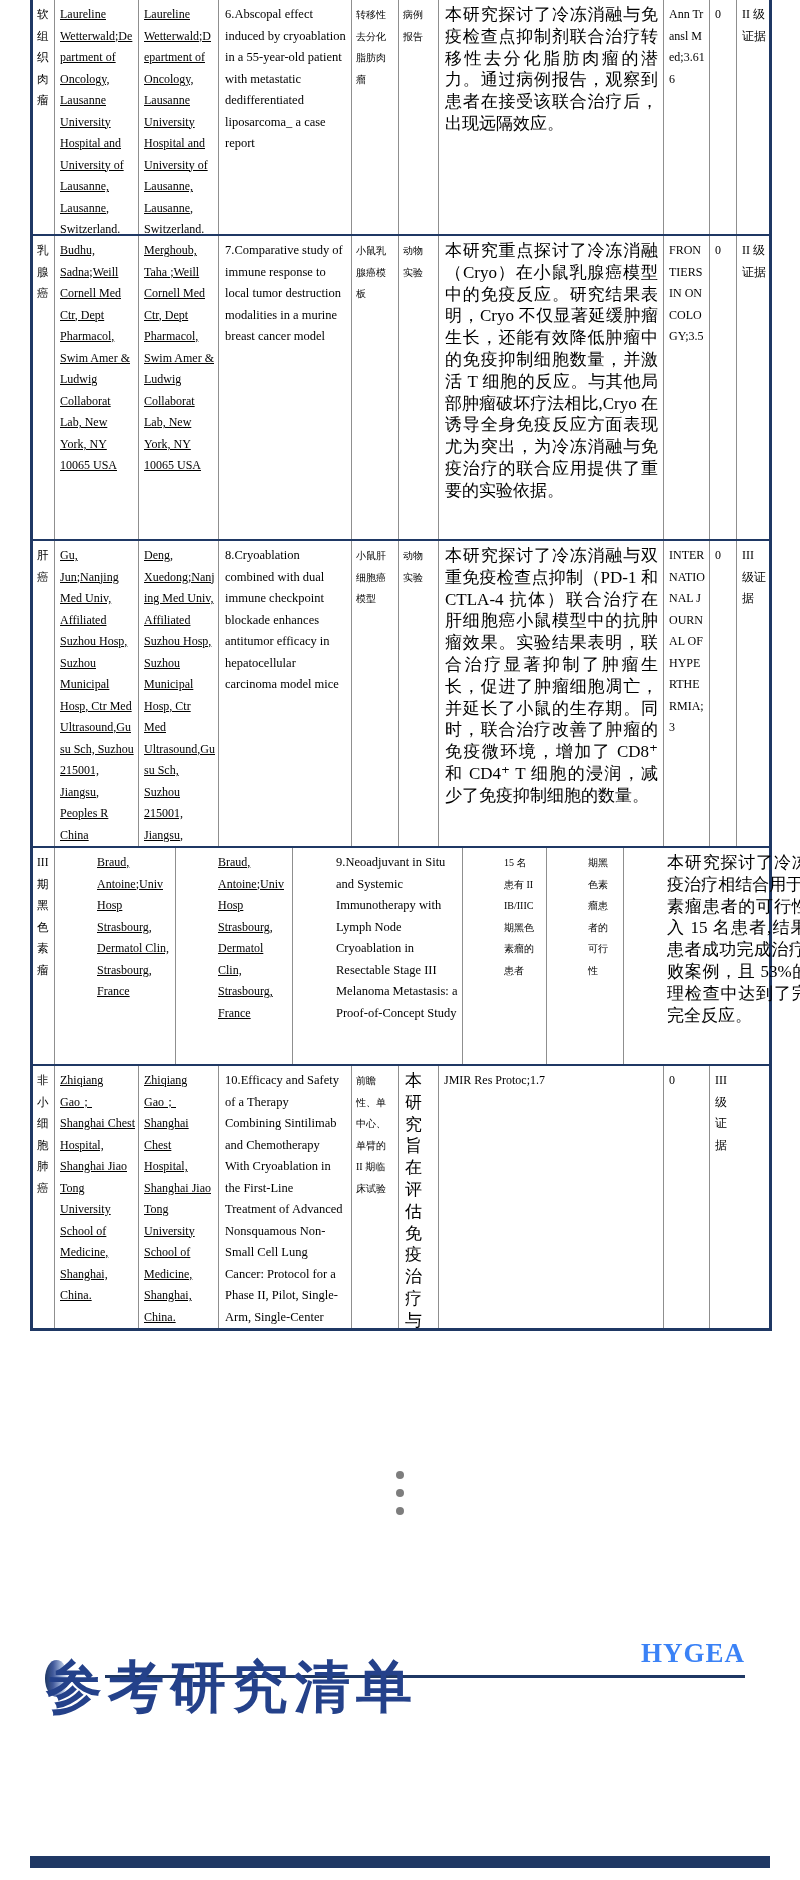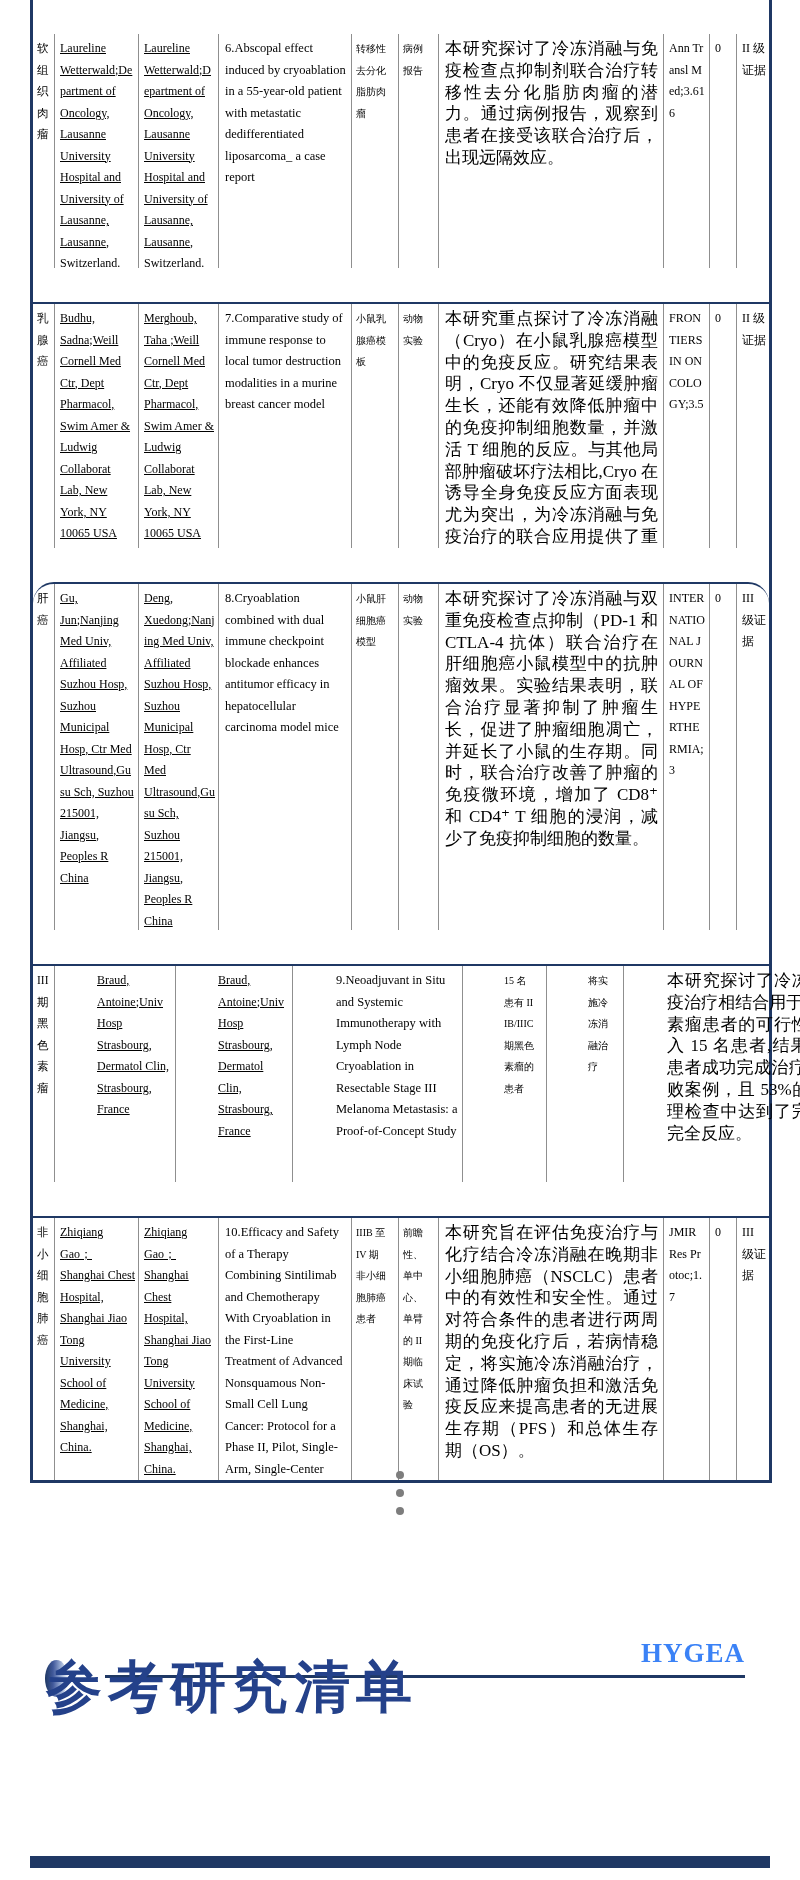--- a/index.html
+++ b/index.html
@@ -16,7 +16,6 @@
   .row{
     display:grid;box-sizing:border-box;
     grid-template-columns:22px 84px 80px 133px 47px 40px 225px 46px 27px 32px;
-    margin-top:34px;
   }
   .row + .row{border-top:2px solid #1f3864;}
   .r0{height:234px;} .r1{height:246px;} .r2{height:348px;border-radius:21px;} .r3{height:218px;gap:37px;} .r4{height:264px;}

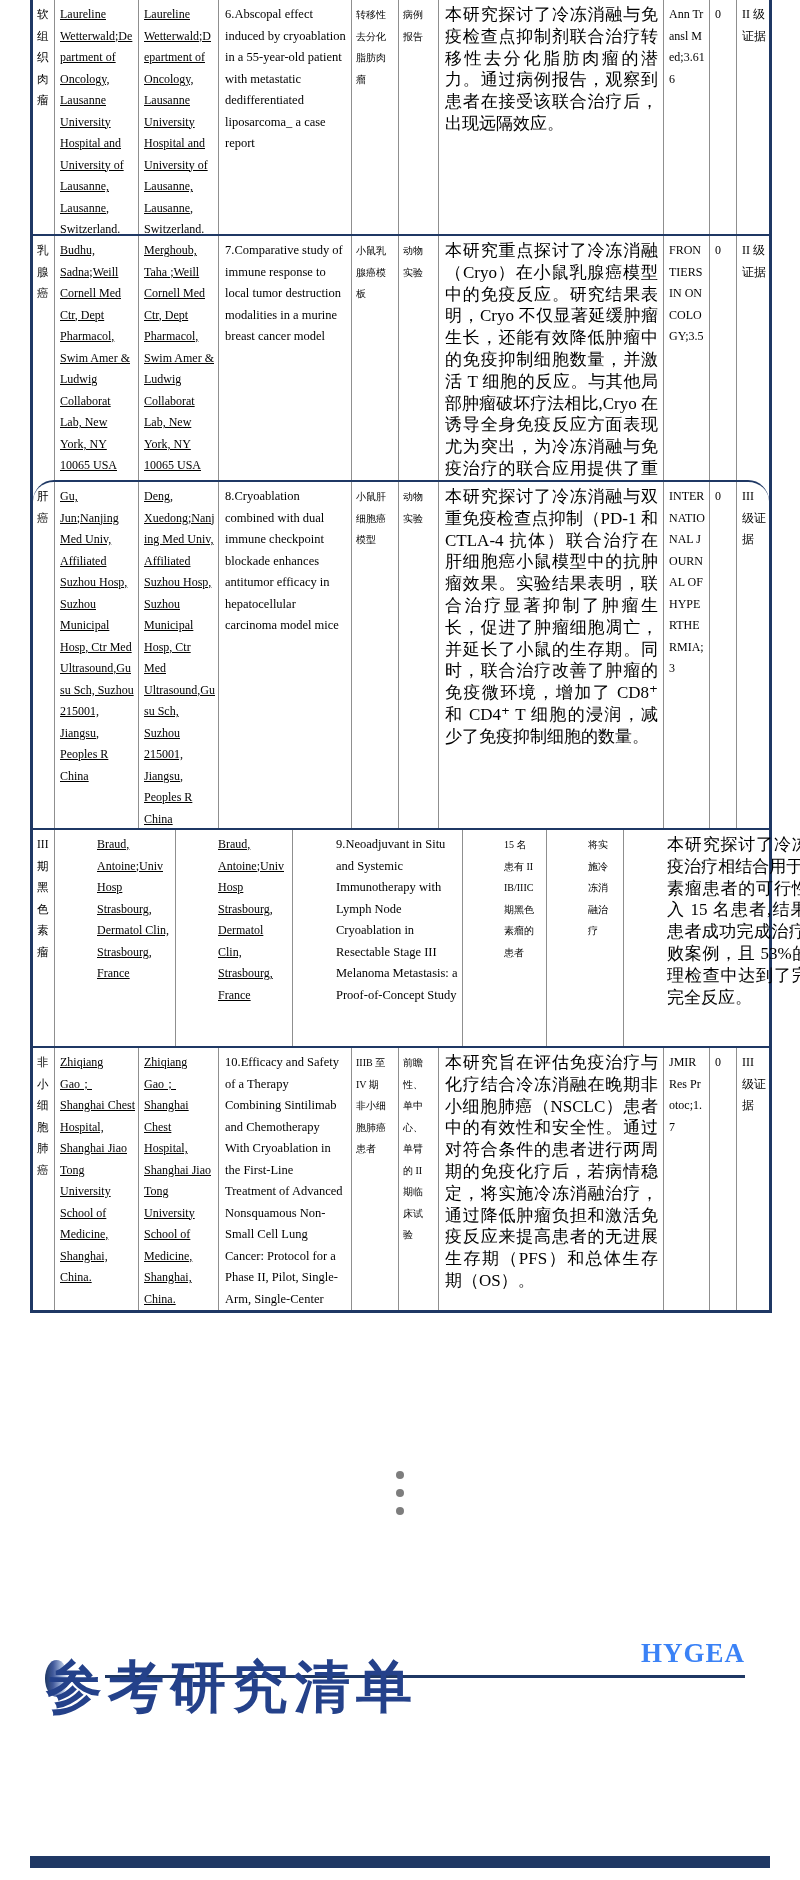--- a/index.html
+++ b/index.html
@@ -18,7 +18,7 @@
     grid-template-columns:22px 84px 80px 133px 47px 40px 225px 46px 27px 32px;
   }
   .row + .row{border-top:2px solid #1f3864;}
-  .r0{height:234px;} .r1{height:246px;} .r2{height:348px;border-radius:21px;} .r3{height:218px;gap:37px;} .r4{height:264px;}
+  .r0{height:234px;} .r1{height:305px;} .r2{height:348px;border-radius:21px;} .r3{height:218px;gap:37px;} .r4{height:264px;}
   .cell{
     box-sizing:border-box;border-right:1px solid #8f8f8f;overflow:hidden;
     font-size:12px;line-height:21.5px;padding:4px 3px 0 5px;

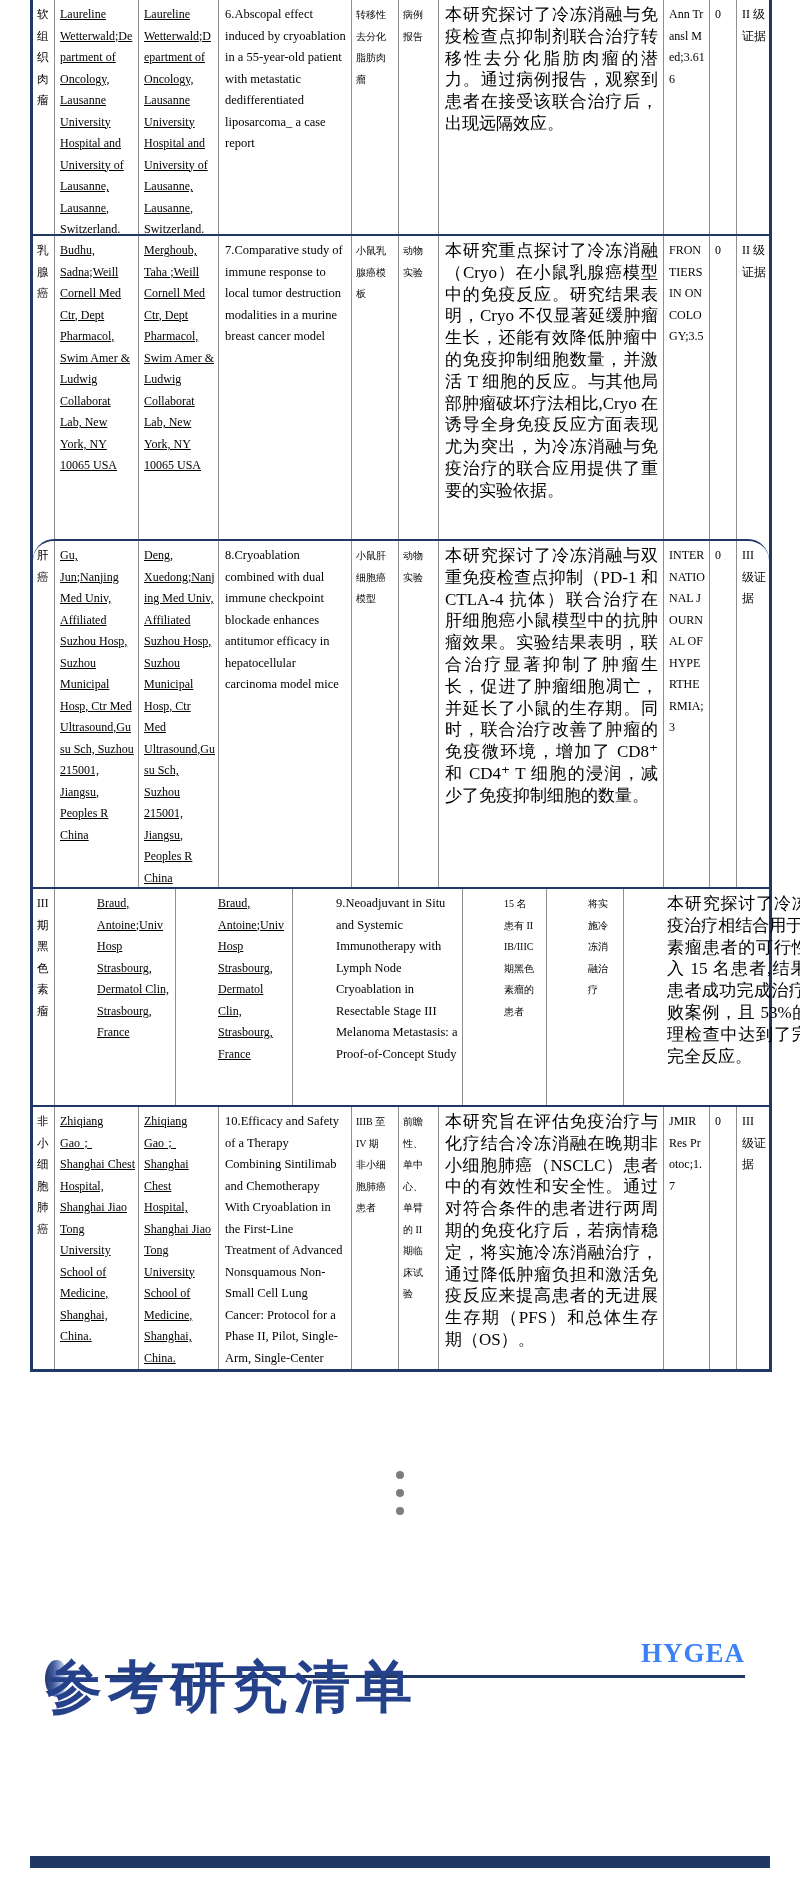--- a/index.html
+++ b/index.html
@@ -18,7 +18,7 @@
     grid-template-columns:22px 84px 80px 133px 47px 40px 225px 46px 27px 32px;
   }
   .row + .row{border-top:2px solid #1f3864;}
-  .r0{height:234px;} .r1{height:305px;} .r2{height:348px;border-radius:21px;} .r3{height:218px;gap:37px;} .r4{height:264px;}
+  .r0{height:234px;} .r1{height:305px;} .r2{height:307px;} .r3{height:218px;gap:37px;} .r4{height:264px;}
   .cell{
     box-sizing:border-box;border-right:1px solid #8f8f8f;overflow:hidden;
     font-size:12px;line-height:21.5px;padding:4px 3px 0 5px;

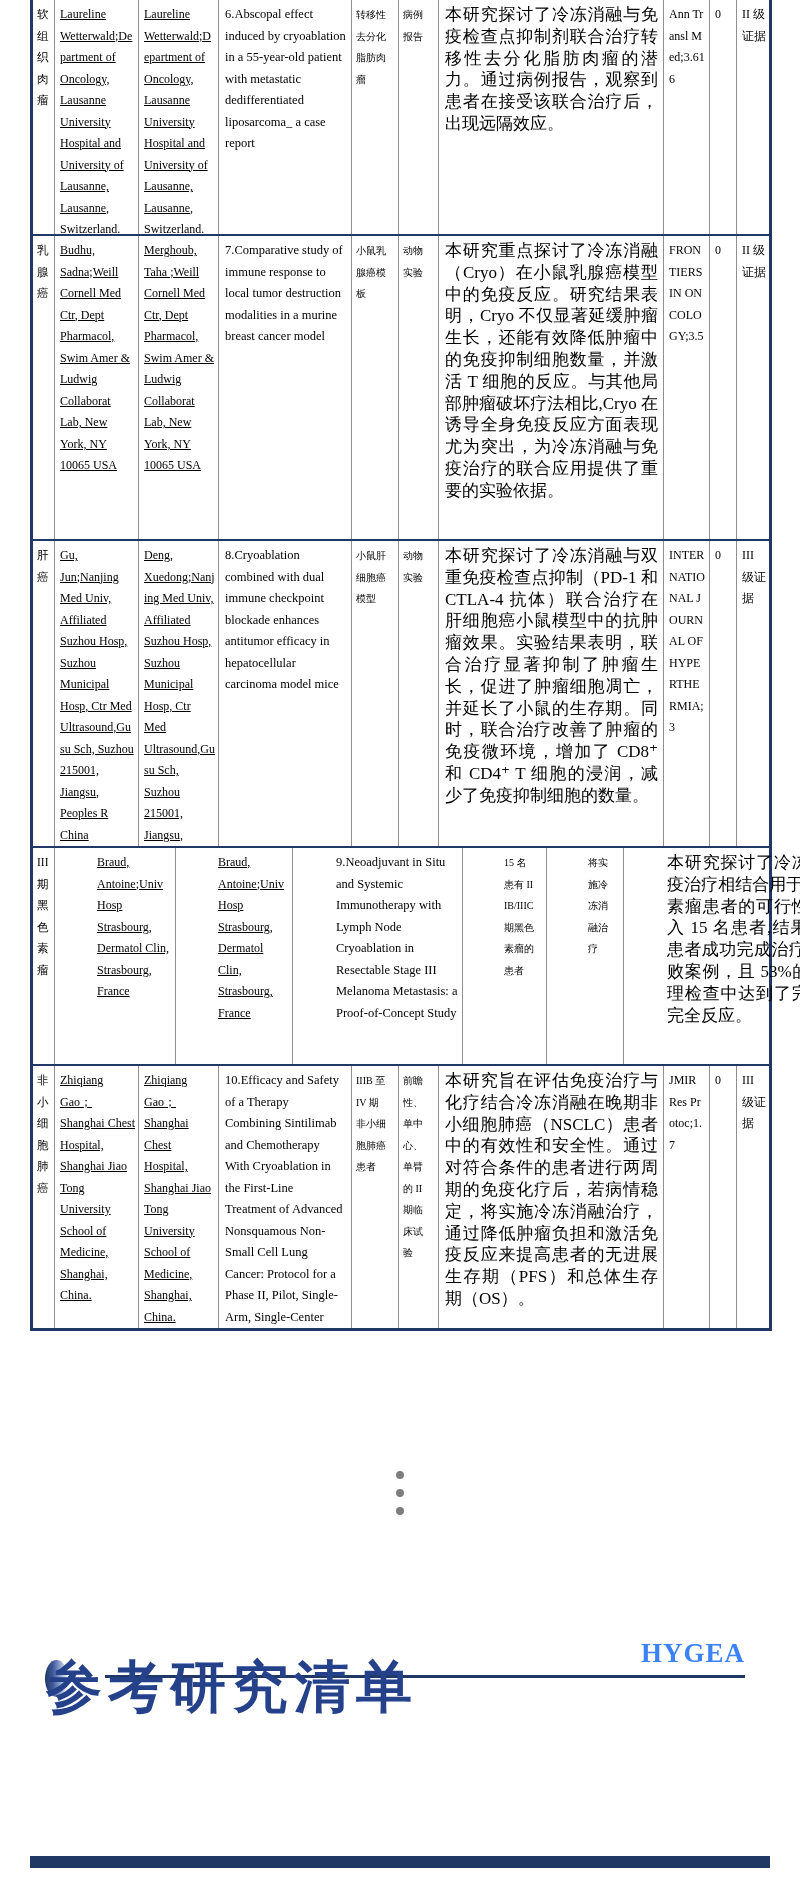--- a/index.html
+++ b/index.html
@@ -103,7 +103,7 @@
       <div class="cell c2">Braud, Antoine;Univ Hosp Strasbourg, Dermatol Clin, Strasbourg, France</div>
       <div class="cell c3">9.Neoadjuvant in Situ and Systemic Immunotherapy with Lymph Node Cryoablation in Resectable Stage III Melanoma Metastasis: a Proof-of-Concept Study</div>
       <div class="cell c4">15 名患有 IIIB/IIIC 期黑色素瘤的患者</div>
-      <div class="cell c5">将实施冷冻消融治疗</div>
+      <div class="cell c5">期黑色素瘤患者的可行性</div>
       <div class="cell c6">本研究探讨了冷冻消融与免疫治疗相结合用于 III 期黑色素瘤患者的可行性。研究纳入 15 名患者,结果显示所有患者成功完成治疗,未出现失败案例，且 53%的患者在病理检查中达到了完全或接近完全反应。</div>
       <div class="cell c7">CARDIOVASCULAR AND INTERVENTIONAL RADIOLOGY;2.8</div>
       <div class="cell c8">0</div>

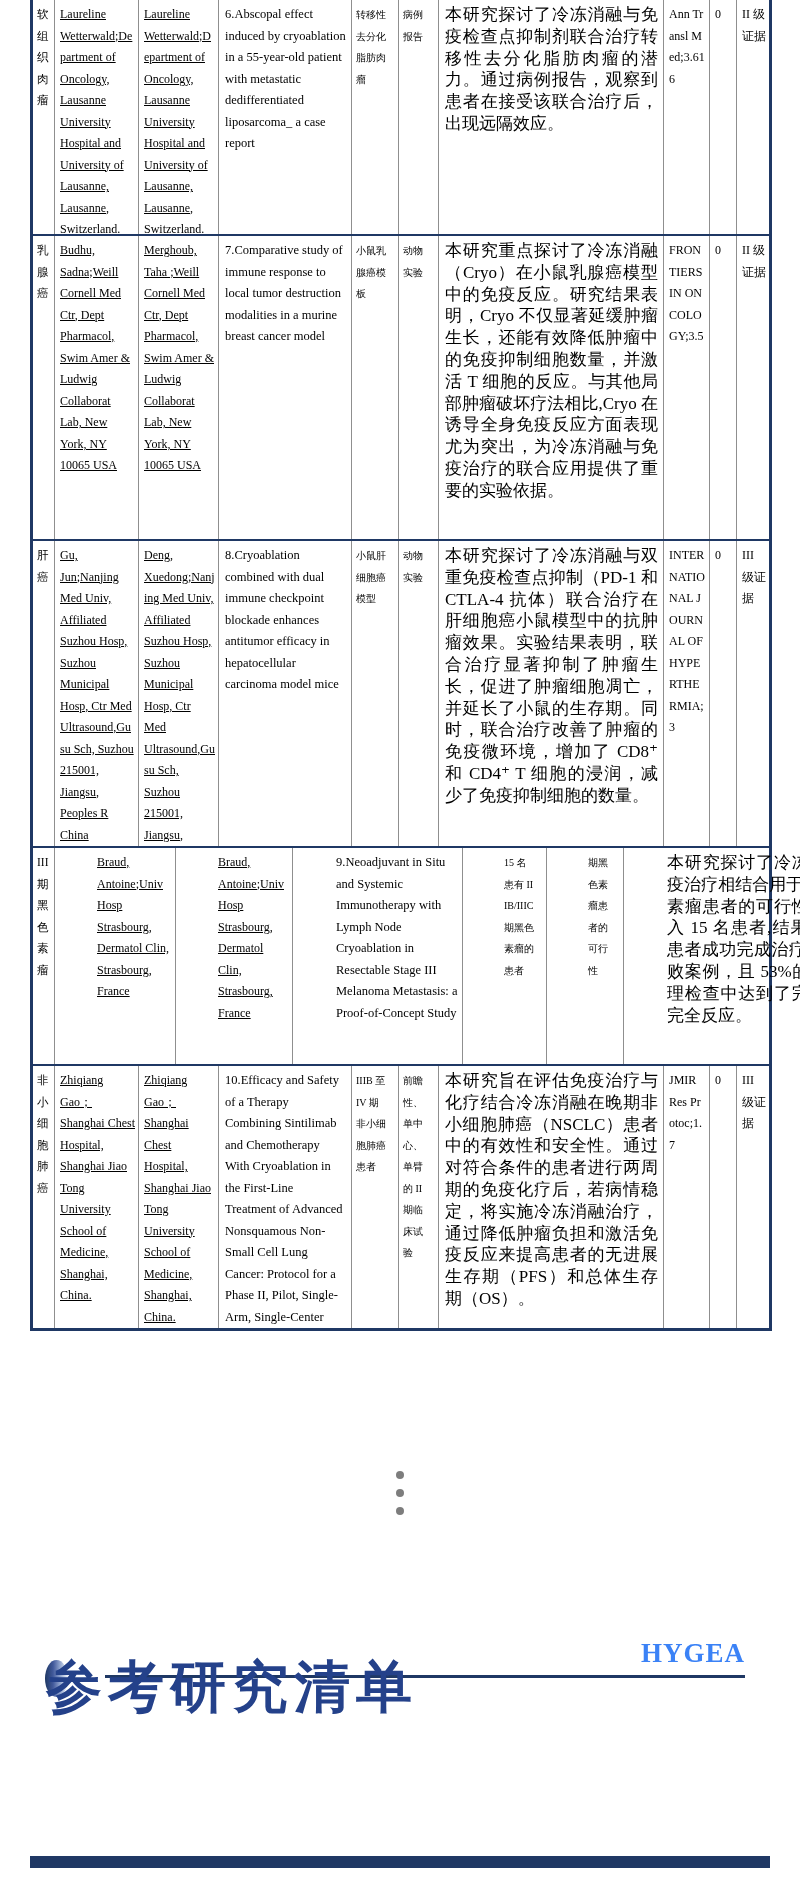--- a/index.html
+++ b/index.html
@@ -115,7 +115,6 @@
       <div class="cell c1">Zhiqiang Gao；Shanghai Chest Hospital, Shanghai Jiao Tong University School of Medicine, Shanghai, China.</div>
       <div class="cell c2">Zhiqiang Gao；Shanghai Chest Hospital, Shanghai Jiao Tong University School of Medicine, Shanghai, China.</div>
       <div class="cell c3">10.Efficacy and Safety of a Therapy Combining Sintilimab and Chemotherapy With Cryoablation in the First-Line Treatment of Advanced Nonsquamous Non-Small Cell Lung Cancer: Protocol for a Phase II, Pilot, Single-Arm, Single-Center Study</div>
-      <div class="cell c4">IIIB 至 IV 期非小细胞肺癌患者</div>
       <div class="cell c5">前瞻性、单中心、单臂的 II 期临床试验</div>
       <div class="cell c6">本研究旨在评估免疫治疗与化疗结合冷冻消融在晚期非小细胞肺癌（NSCLC）患者中的有效性和安全性。通过对符合条件的患者进行两周期的免疫化疗后，若病情稳定，将实施冷冻消融治疗，通过降低肿瘤负担和激活免疫反应来提高患者的无进展生存期（PFS）和总体生存期（OS）。</div>
       <div class="cell c7">JMIR Res Protoc;1.7</div>

